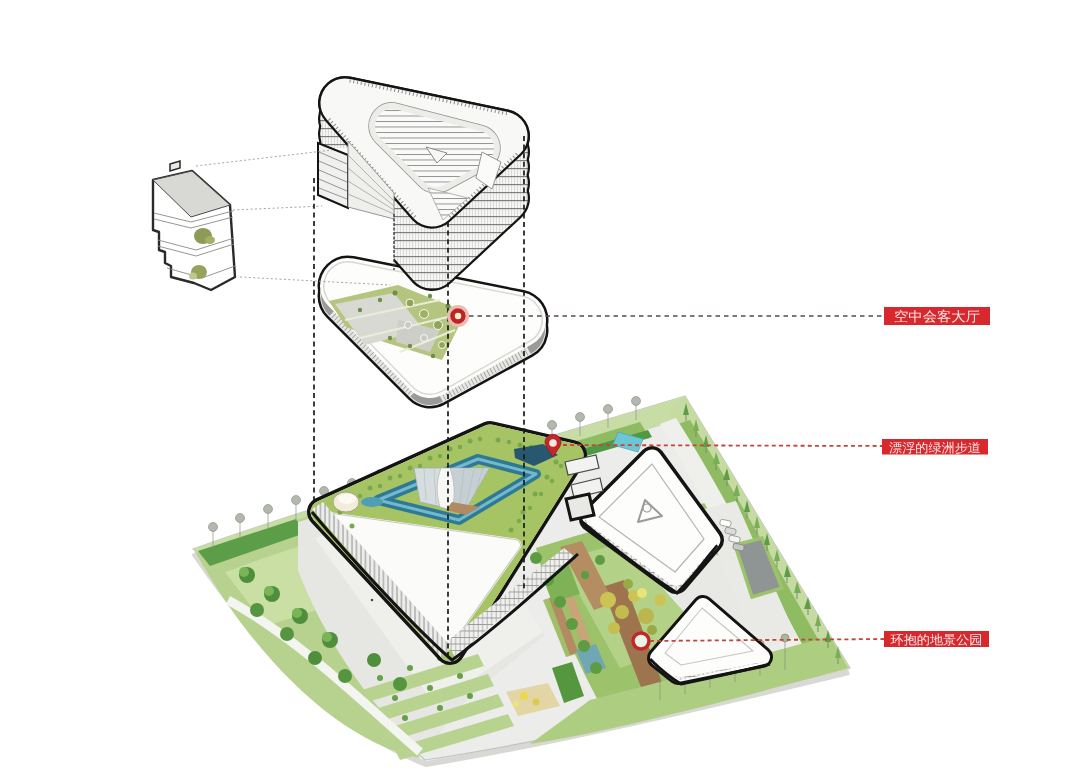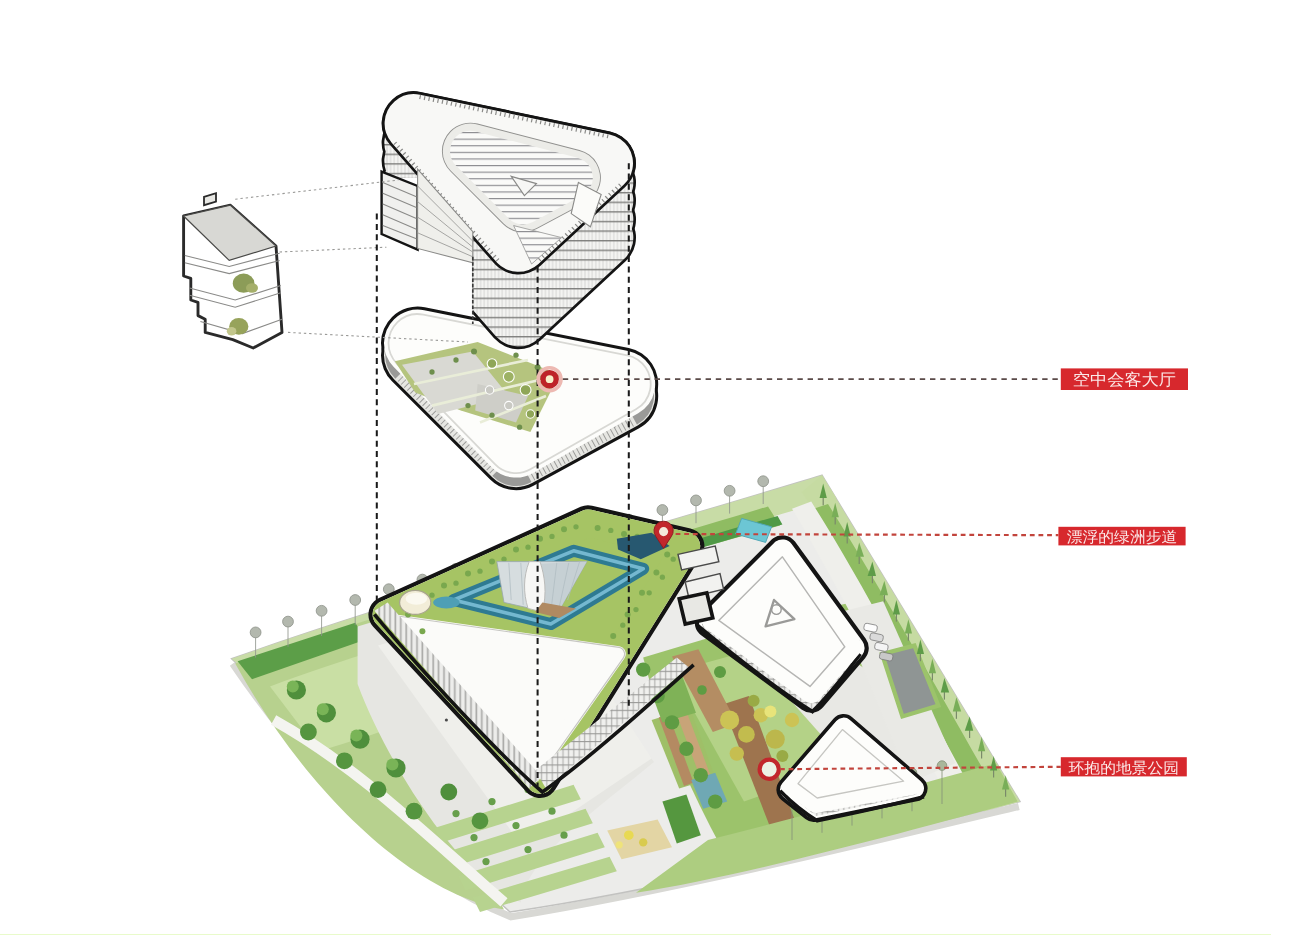--- a/index.html
+++ b/index.html
@@ -3,7 +3,7 @@
 <meta charset="utf-8">
 <style>
 html,body{margin:0;padding:0;background:#fff;}
-#wrap{width:1080px;height:779px;position:relative;background:#bef264;overflow:hidden;font-family:"Liberation Sans", sans-serif;}
+#wrap{width:1080px;height:779px;position:relative;background:#22c55e;overflow:hidden;font-family:"Liberation Sans", sans-serif;}
 </style>
 </head>
 <body>

